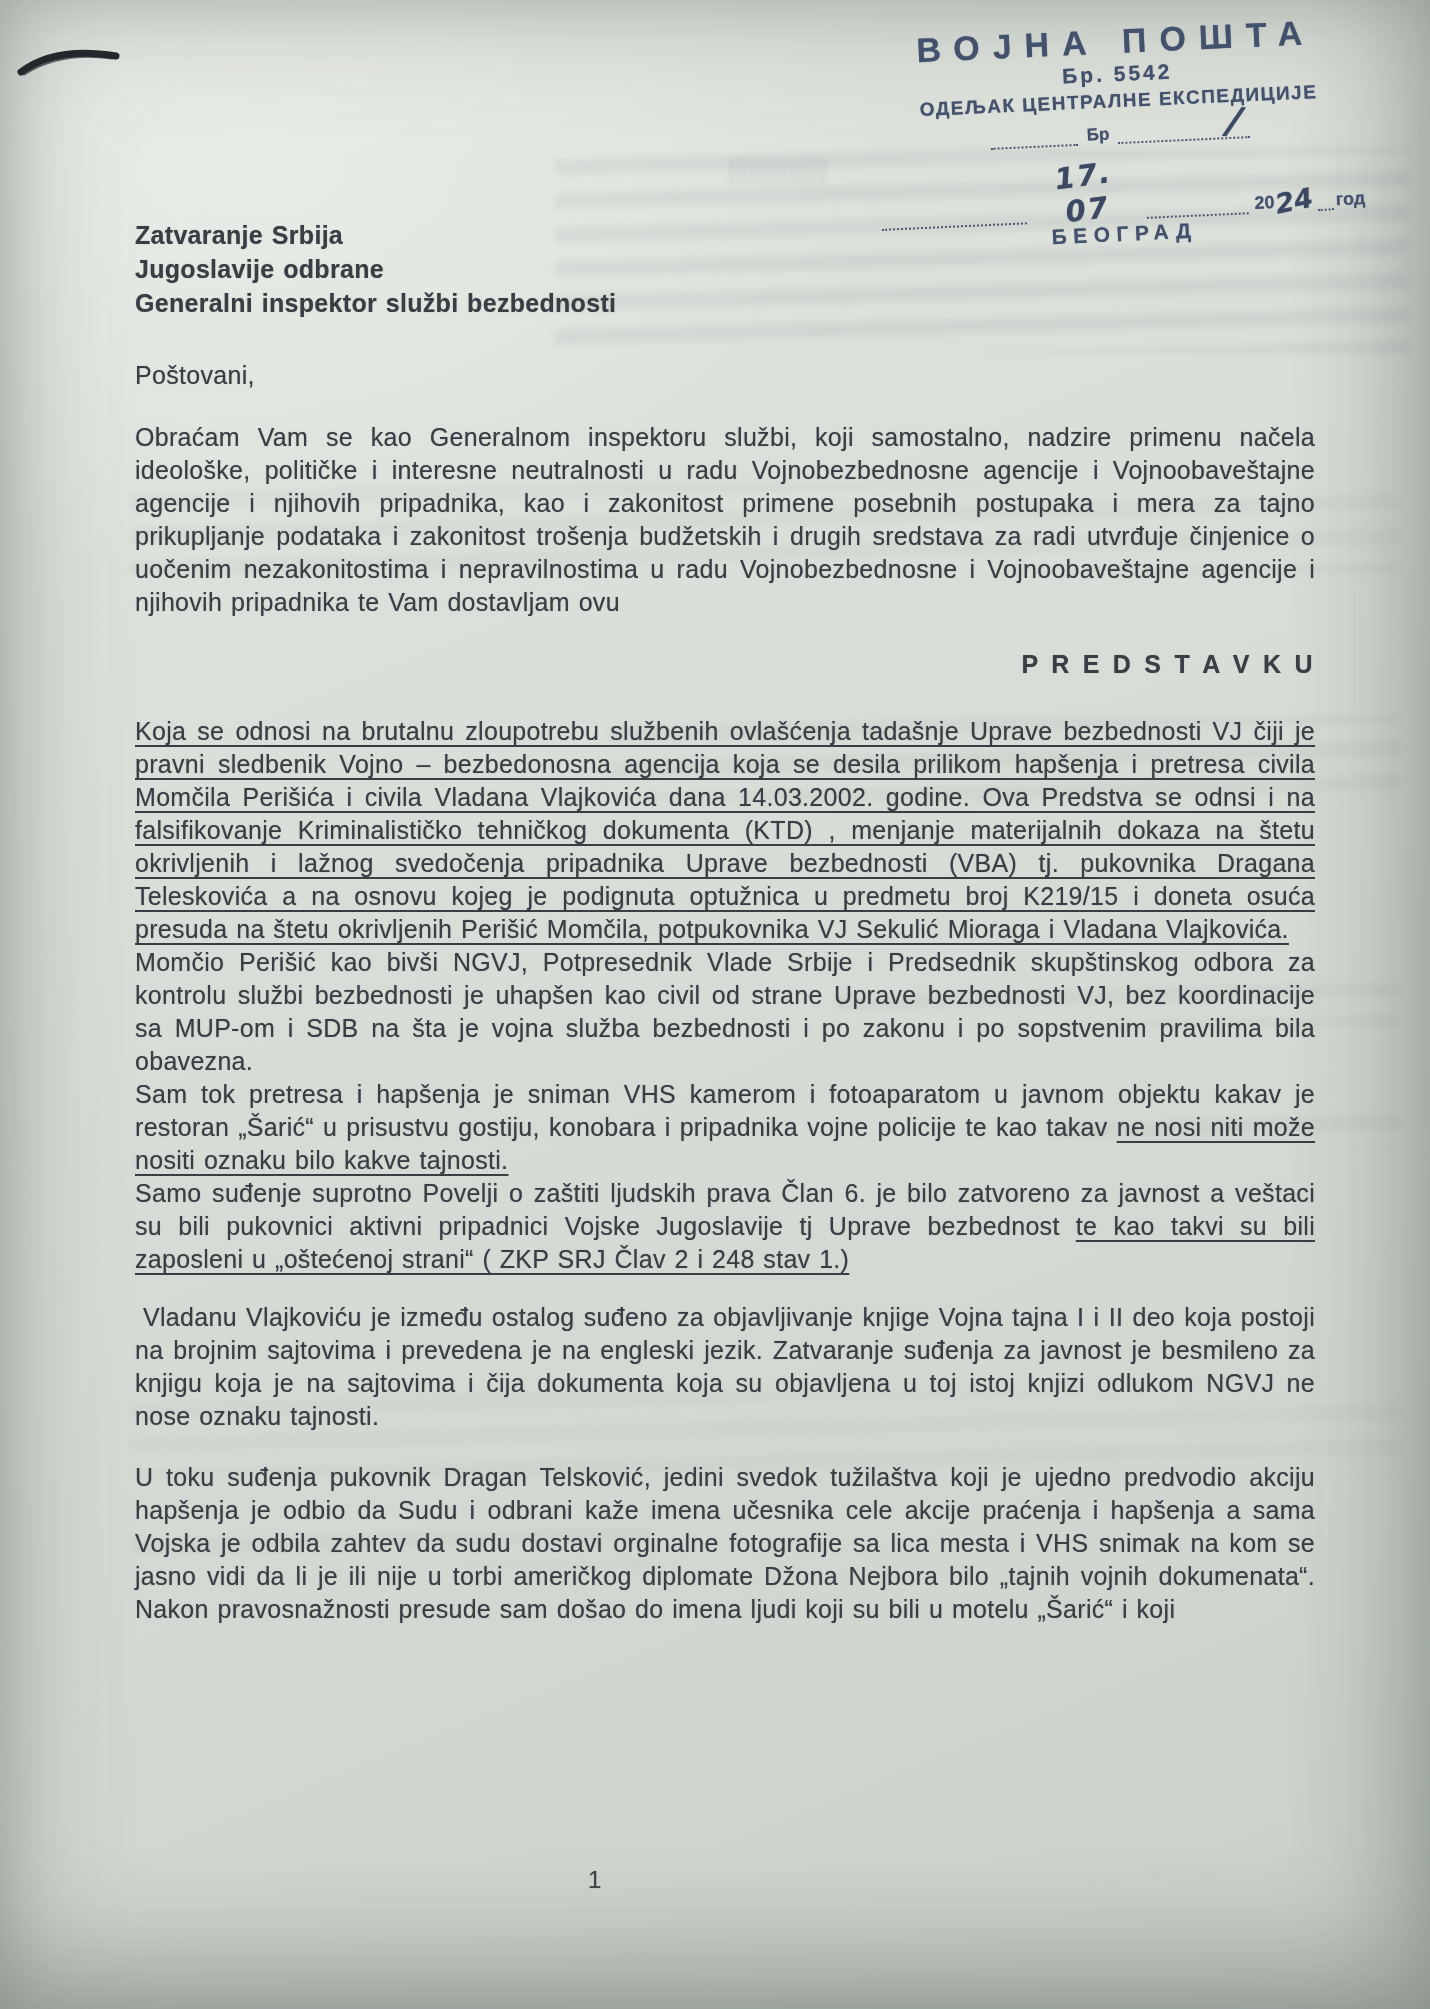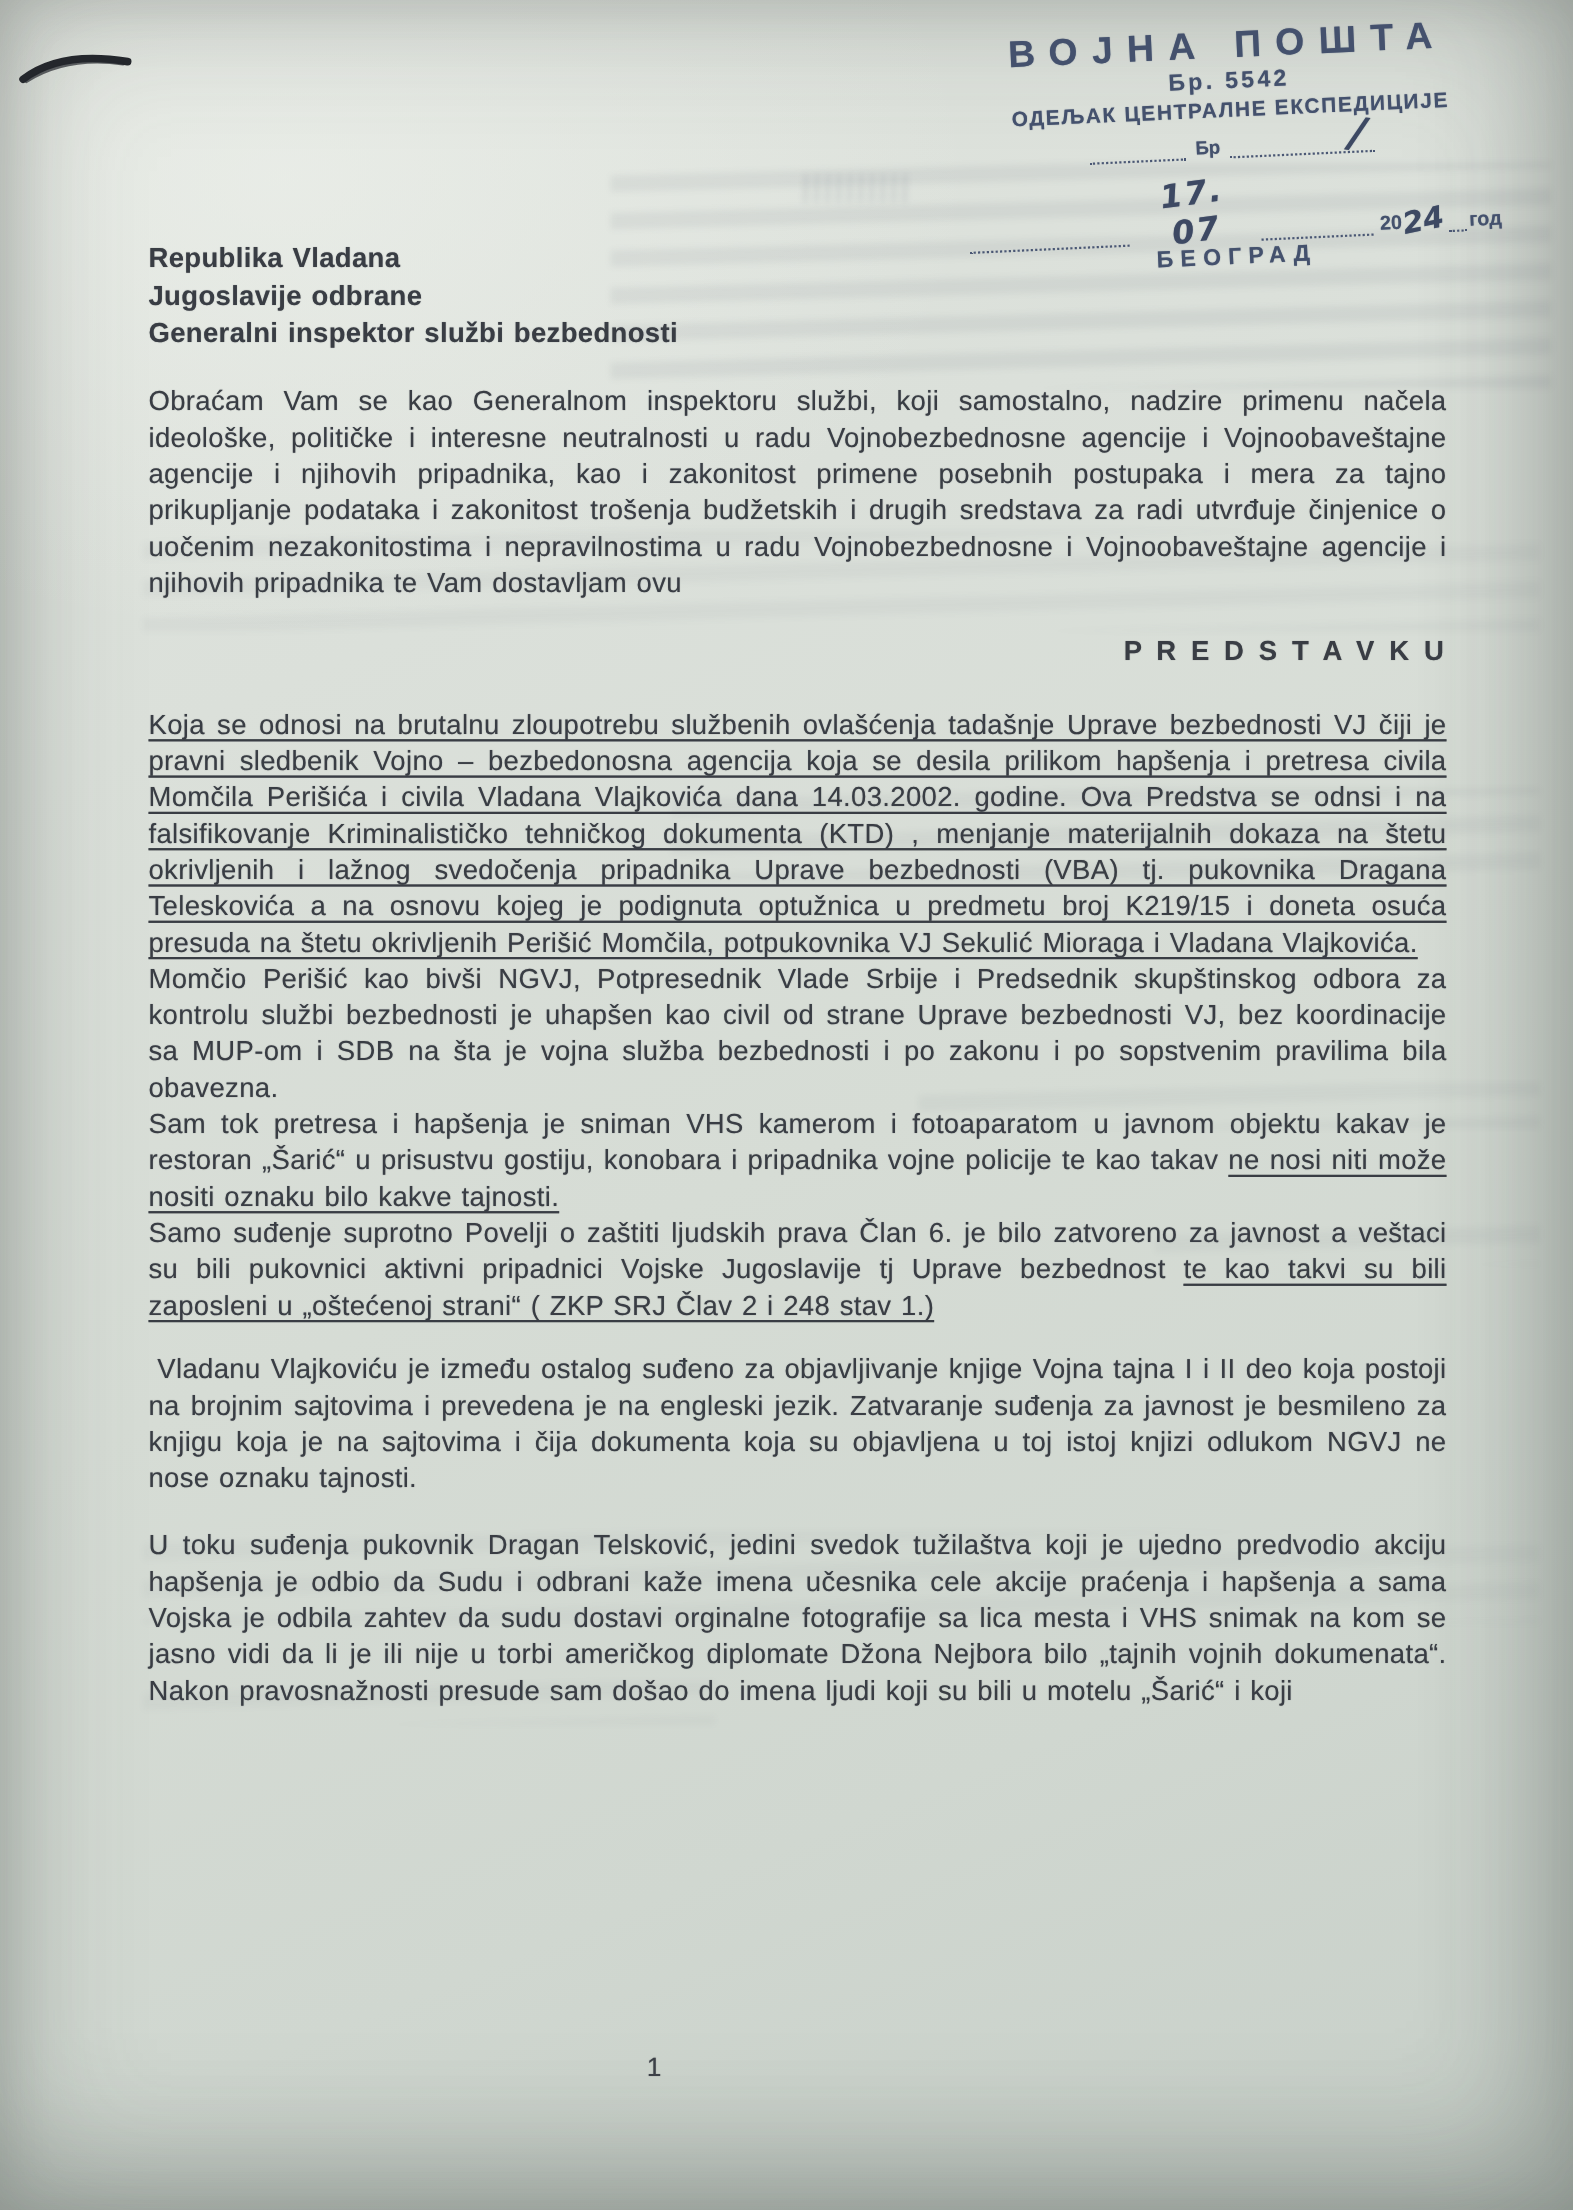--- a/index.html
+++ b/index.html
@@ -128,7 +128,7 @@
 
   <div class="content">
     <div class="sender">
-      <div>Republika Vladana</div>
+      <div>Zatvaranje Srbija</div>
       <div>Jugoslavije odbrane</div>
       <div>Generalni inspektor službi bezbednosti</div>
     </div>

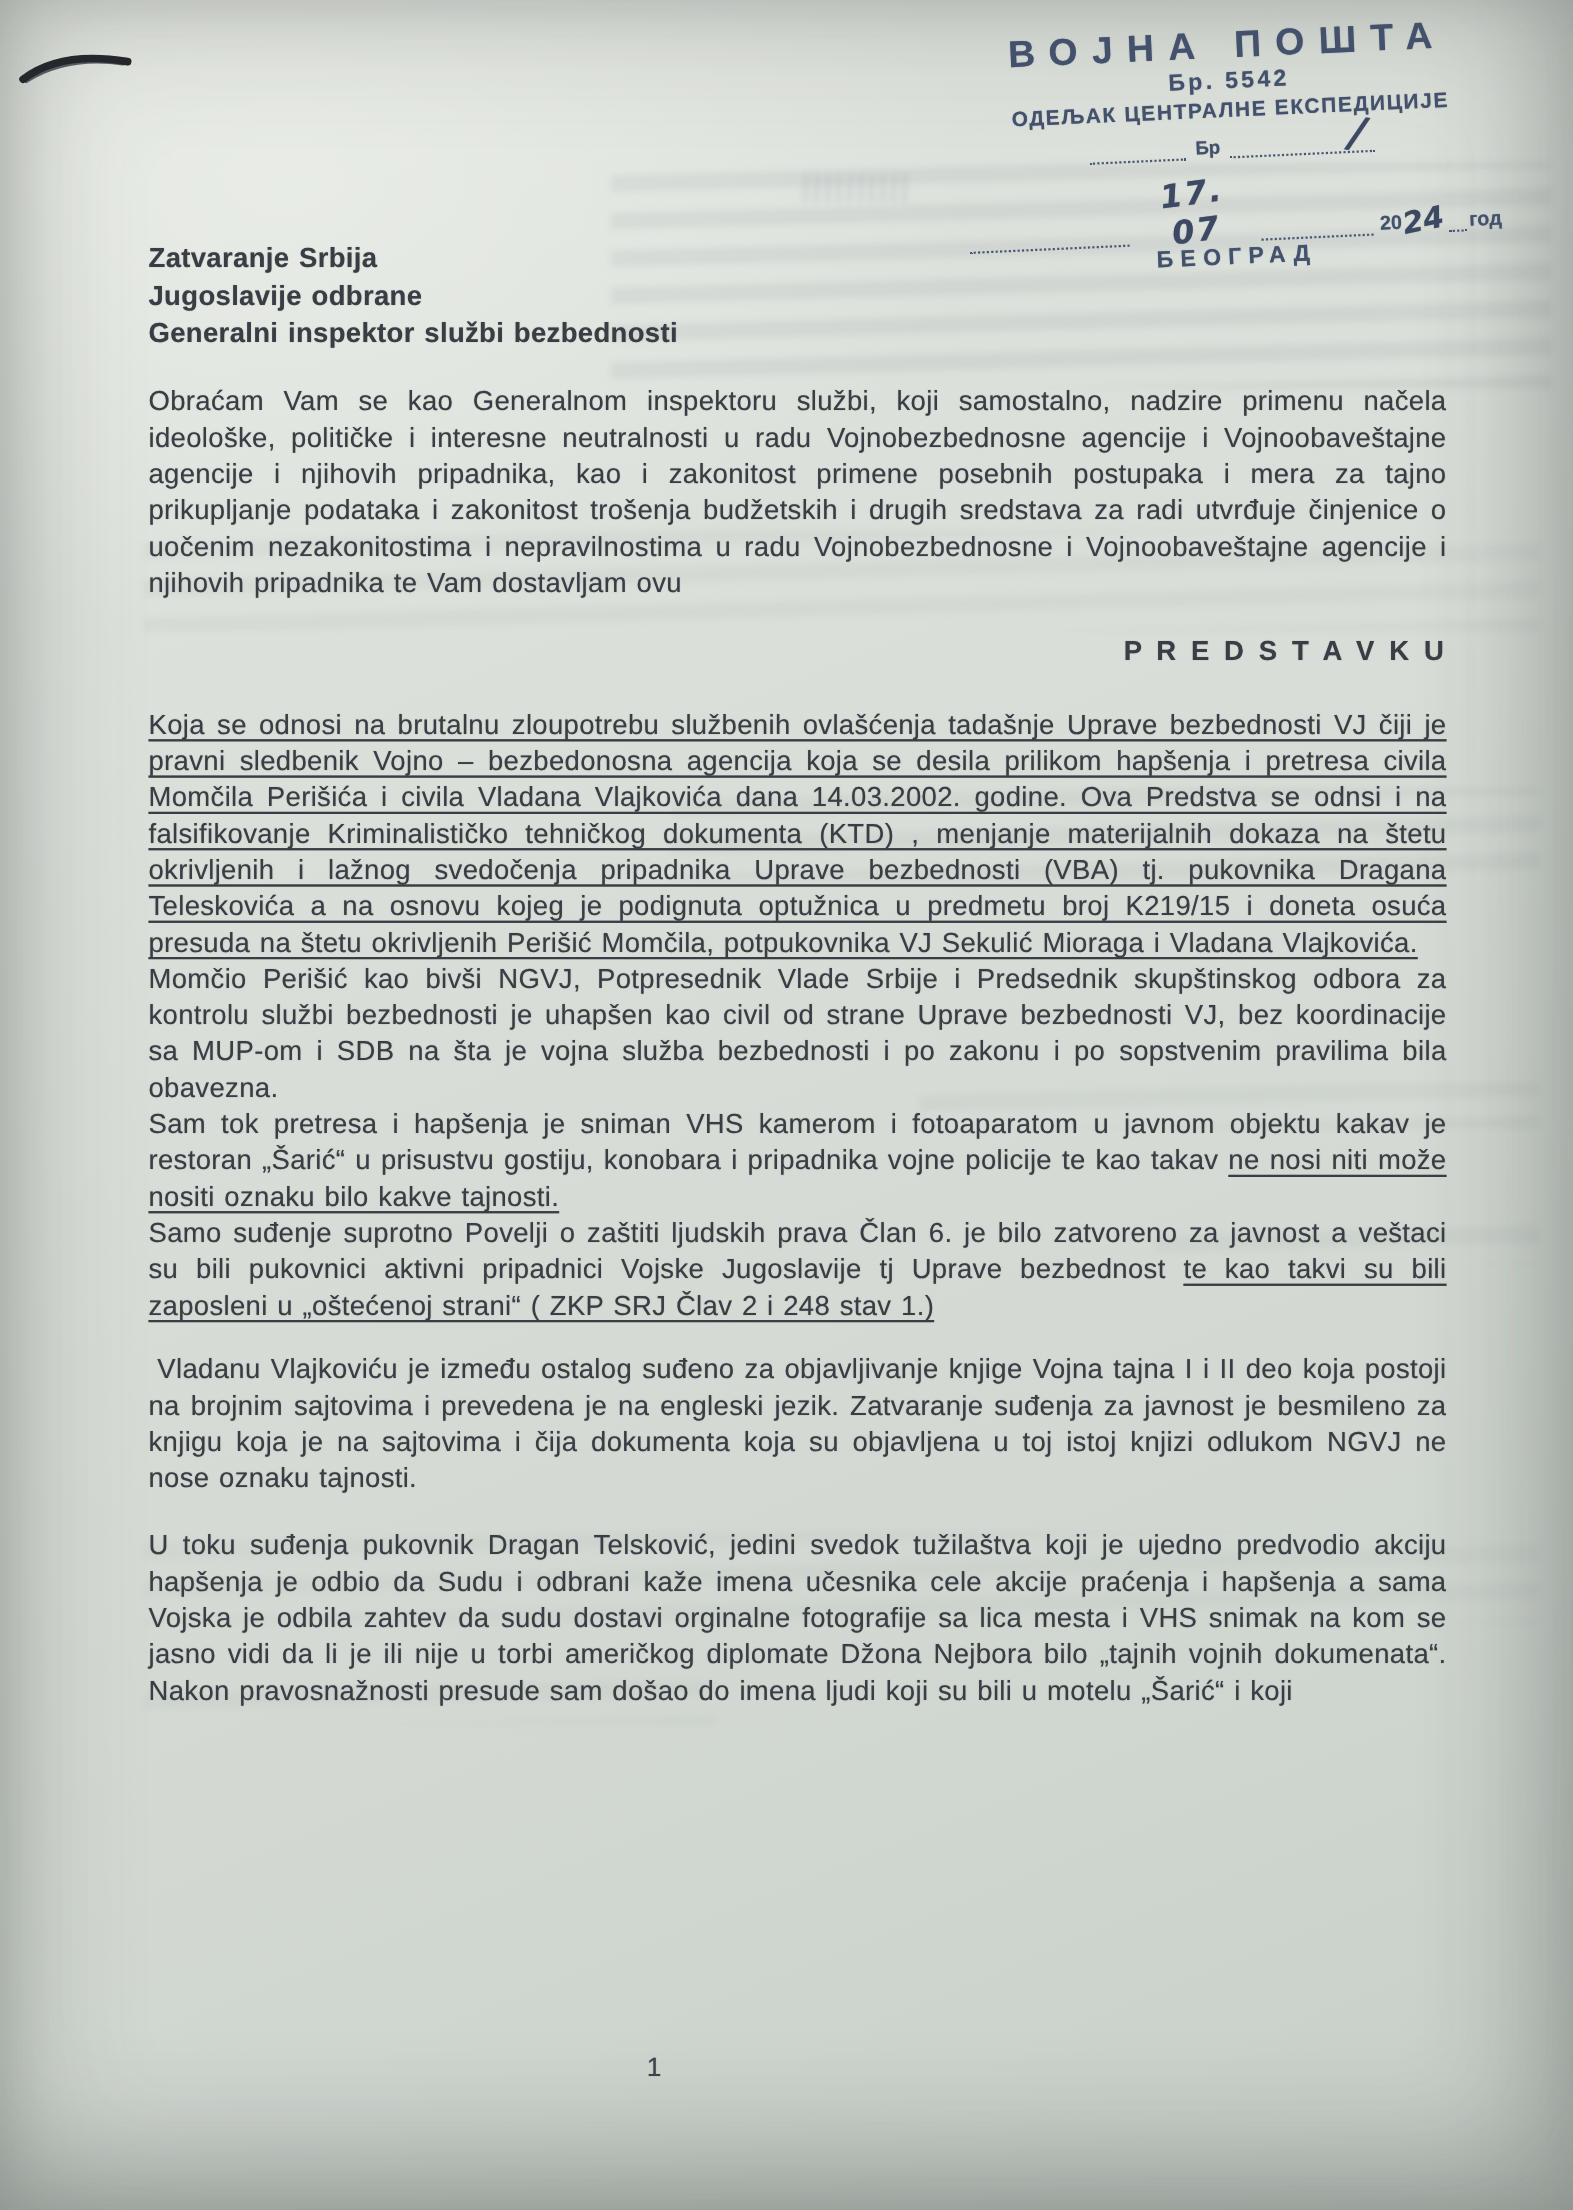--- a/index.html
+++ b/index.html
@@ -133,6 +133,7 @@
       <div>Generalni inspektor službi bezbednosti</div>
     </div>
 
+    <p class="sal">Poštovani,</p>
 
     <p class="m-p1">Obraćam Vam se kao  Generalnom  inspektoru službi, koji samostalno, nadzire primenu načela ideološke, političke i interesne neutralnosti u radu Vojnobezbednosne agencije i Vojnoobaveštajne agencije i njihovih pripadnika, kao i zakonitost primene posebnih postupaka i mera za tajno prikupljanje podataka i zakonitost trošenja budžetskih i drugih sredstava za radi utvrđuje činjenice o uočenim nezakonitostima i nepravilnostima u radu Vojnobezbednosne i Vojnoobaveštajne agencije i njihovih pripadnika te Vam dostavljam ovu</p>
 

